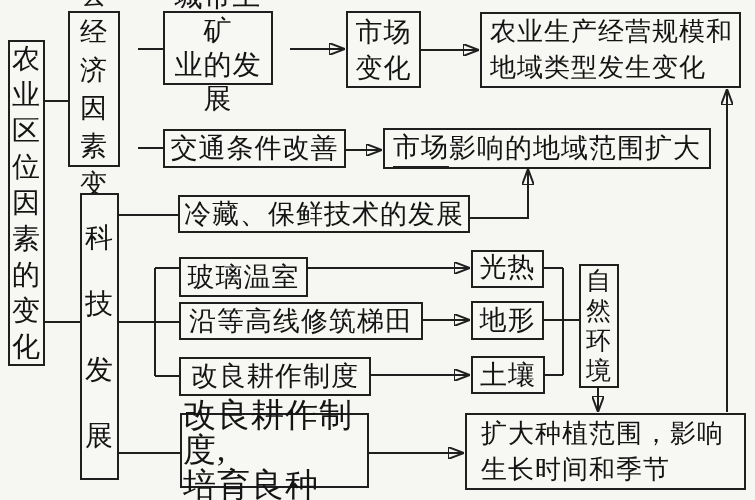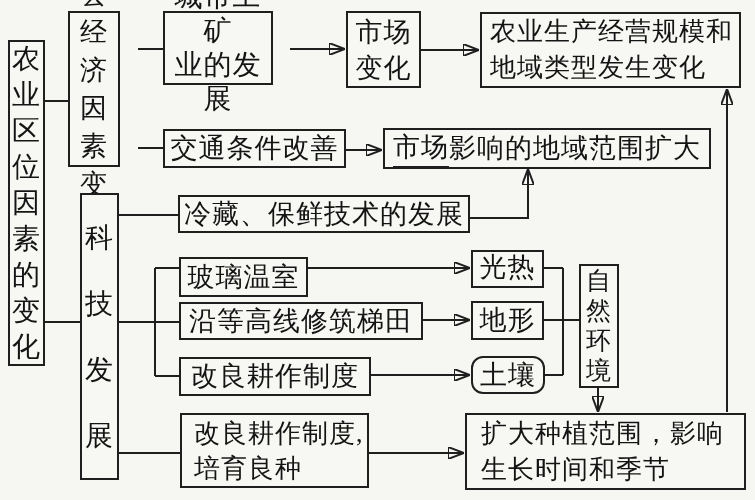--- a/index.html
+++ b/index.html
@@ -135,7 +135,7 @@
     <span>地形</span>
   </div>
 
-  <div class="node" style="left:471px;top:356px;width:74px;height:38px;border-radius:12px;">
+  <div class="node" style="left:471px;top:356px;width:74px;height:38px;">
     <span>土壤</span>
   </div>
 

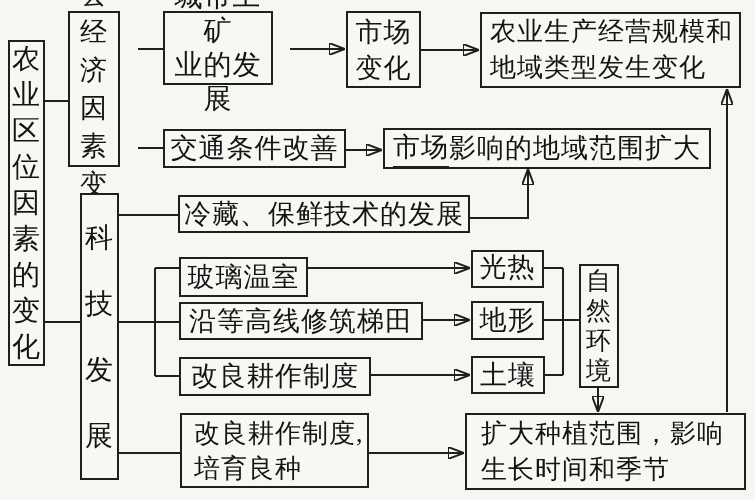--- a/index.html
+++ b/index.html
@@ -146,7 +146,7 @@
 境</span>
   </div>
 
-  <div class="node left" style="left:180px;top:413px;width:189px;height:75px;font-size:26px;line-height:35px;padding-left:12px;">
+  <div class="node left" style="left:180px;top:413px;width:189px;height:75px;font-size:33px;line-height:35px;padding-left:1px;">
     <span>改良耕作制度,
 培育良种</span>
   </div>

